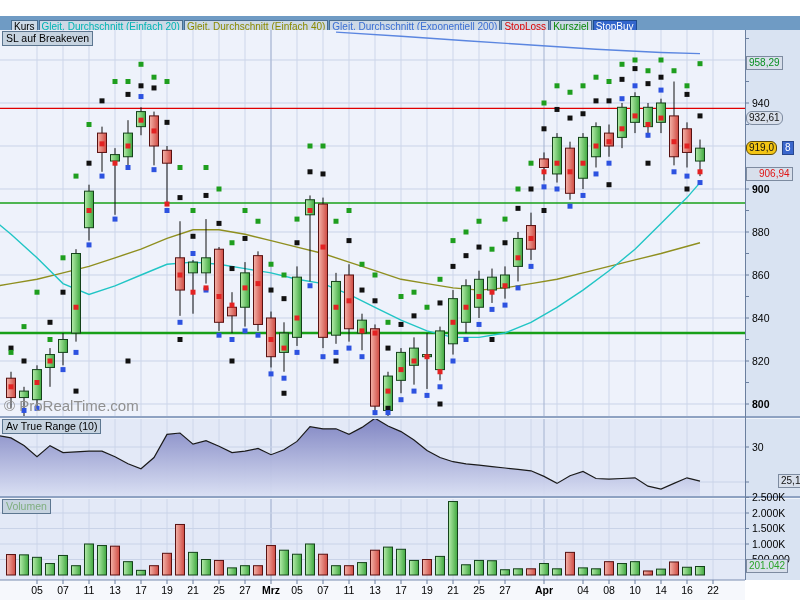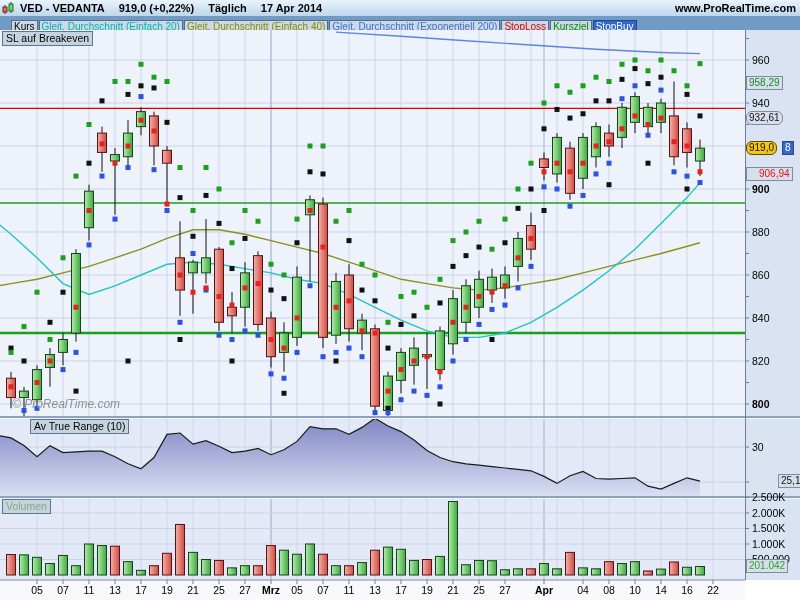--- a/index.html
+++ b/index.html
@@ -19,21 +19,6 @@
 <body>
 
 <div id="app">
-  <div id="title-bar">
-    <span id="logo">
-      <svg width="13" height="13" viewBox="0 0 13 13">
-        <line x1="3" y1="3" x2="3" y2="12" stroke="#333" stroke-width="1"></line>
-        <rect x="1" y="5" width="4" height="5" fill="#d96a5f" stroke="#7a2019" stroke-width="1"></rect>
-        <line x1="9" y1="0" x2="9" y2="11" stroke="#333" stroke-width="1"></line>
-        <rect x="7" y="2" width="4" height="7" fill="#5fd96a" stroke="#1c6f24" stroke-width="1"></rect>
-      </svg>
-    </span>
-    <span class="seg">VED - VEDANTA</span>
-    <span class="seg">919,0 (+0,22%)</span>
-    <span class="seg">Täglich</span>
-    <span class="seg">17 Apr 2014</span>
-    <span id="site-link">www.ProRealTime.com</span>
-  </div>
 
   <div id="legend-bar"><span class="chip" style="color: rgb(0, 0, 0); background: rgb(205, 217, 230);">Kurs</span><span class="chip" style="color: rgb(0, 180, 180); background: rgb(205, 217, 230);">Gleit. Durchschnitt (Einfach 20)</span><span class="chip" style="color: rgb(138, 138, 0); background: rgb(205, 217, 230);">Gleit. Durchschnitt (Einfach 40)</span><span class="chip" style="color: rgb(59, 111, 212); background: rgb(205, 217, 230);">Gleit. Durchschnitt (Exponentiell 200)</span><span class="chip" style="color: rgb(221, 0, 0); background: rgb(205, 217, 230);">StopLoss</span><span class="chip" style="color: rgb(10, 138, 10); background: rgb(205, 217, 230);">Kursziel</span><span class="chip" style="color: rgb(255, 255, 255); background: rgb(51, 102, 204); border-color: rgb(29, 74, 143);">StopBuy</span></div>
 

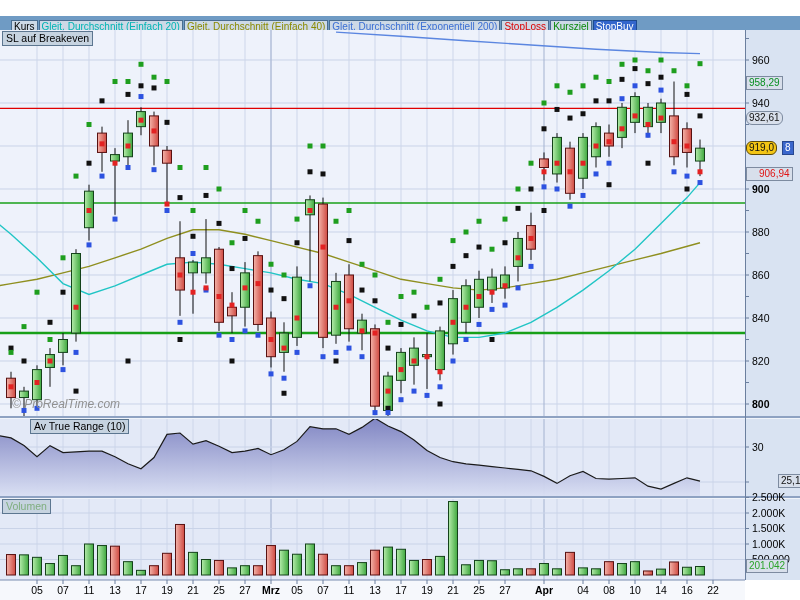--- a/index.html
+++ b/index.html
@@ -660,7 +660,7 @@
   <div class="panel-chip" style="left:2px;top:499px;color:#7fae7f;">Volumen</div>
   <div id="watermark">© ProRealTime.com</div>
 
-  <div class="badge" style="top:56px;color:#089020;margin-top:20px;">958,29</div>
+  <div class="badge" style="top:56px;color:#089020;">958,29</div>
   <div class="badge" style="top:111px;border-radius:6px;">932,61</div>
   <div class="badge" style="top:141px;left:782px;background:#3a66cc;color:#fff;border-color:#27478f;">8</div>
   <div class="badge" style="top:141px;background:#f3c515;border-color:#5d4a08;border-radius:6px;">919,0</div>

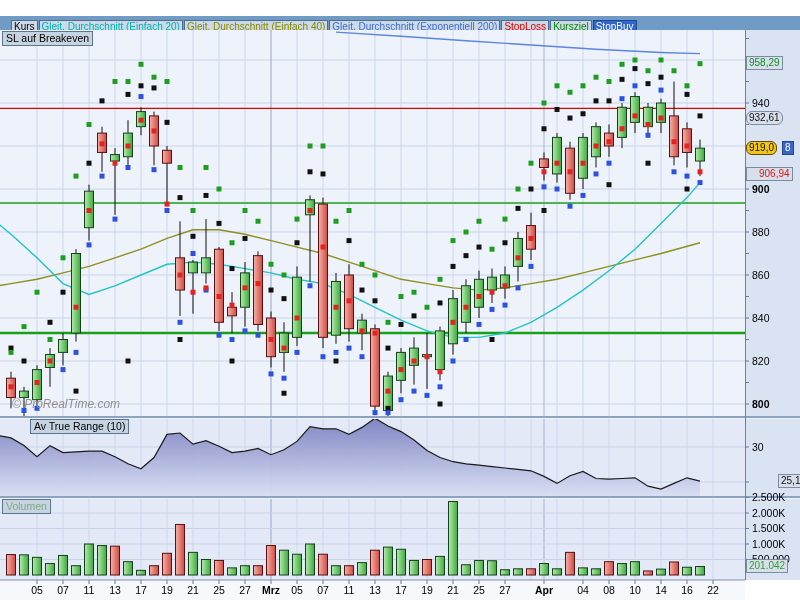--- a/index.html
+++ b/index.html
@@ -12,7 +12,7 @@
   .chip{display:inline-block;margin:1px 0 0 1px;padding:0 2px;font-size:10px;line-height:11px;background:#cdd9e6;border:1px solid #4a6d90;color:#000;}
   .panel-chip{position:absolute;padding:0 3px;font-size:10.5px;line-height:13px;background:#c6d3e0;border:1px solid #5c7690;color:#000;z-index:5;}
   .badge{position:absolute;left:746px;padding:0 2px;font-size:10px;line-height:12px;background:#d8dfeb;border:1px solid #7d8ba0;color:#111;z-index:6;}
-  #watermark{position:absolute;left:12px;top:397px;font-size:12px;color:#909090;z-index:4;font-style:italic;}
+  #watermark{position:absolute;left:4px;top:397px;font-size:15px;color:#909090;z-index:4;}
   #chart-svg{position:absolute;left:0;top:0;}
 </style>
 </head>

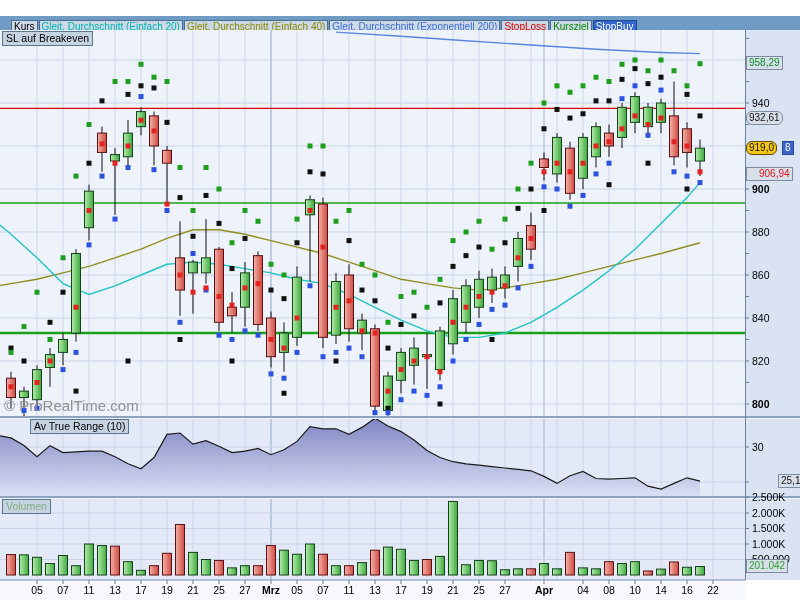--- a/index.html
+++ b/index.html
@@ -656,7 +656,7 @@
     </svg>
 
   <div class="panel-chip" style="left:2px;top:31px;text-align:center;">SL auf Breakeven</div>
-  <div class="panel-chip" style="left:2px;top:419px;margin-left:28px;">Av True Range (10)</div>
+  <div class="panel-chip" style="left:2px;top:419px;">Av True Range (10)</div>
   <div class="panel-chip" style="left:2px;top:499px;color:#7fae7f;">Volumen</div>
   <div id="watermark">© ProRealTime.com</div>
 

